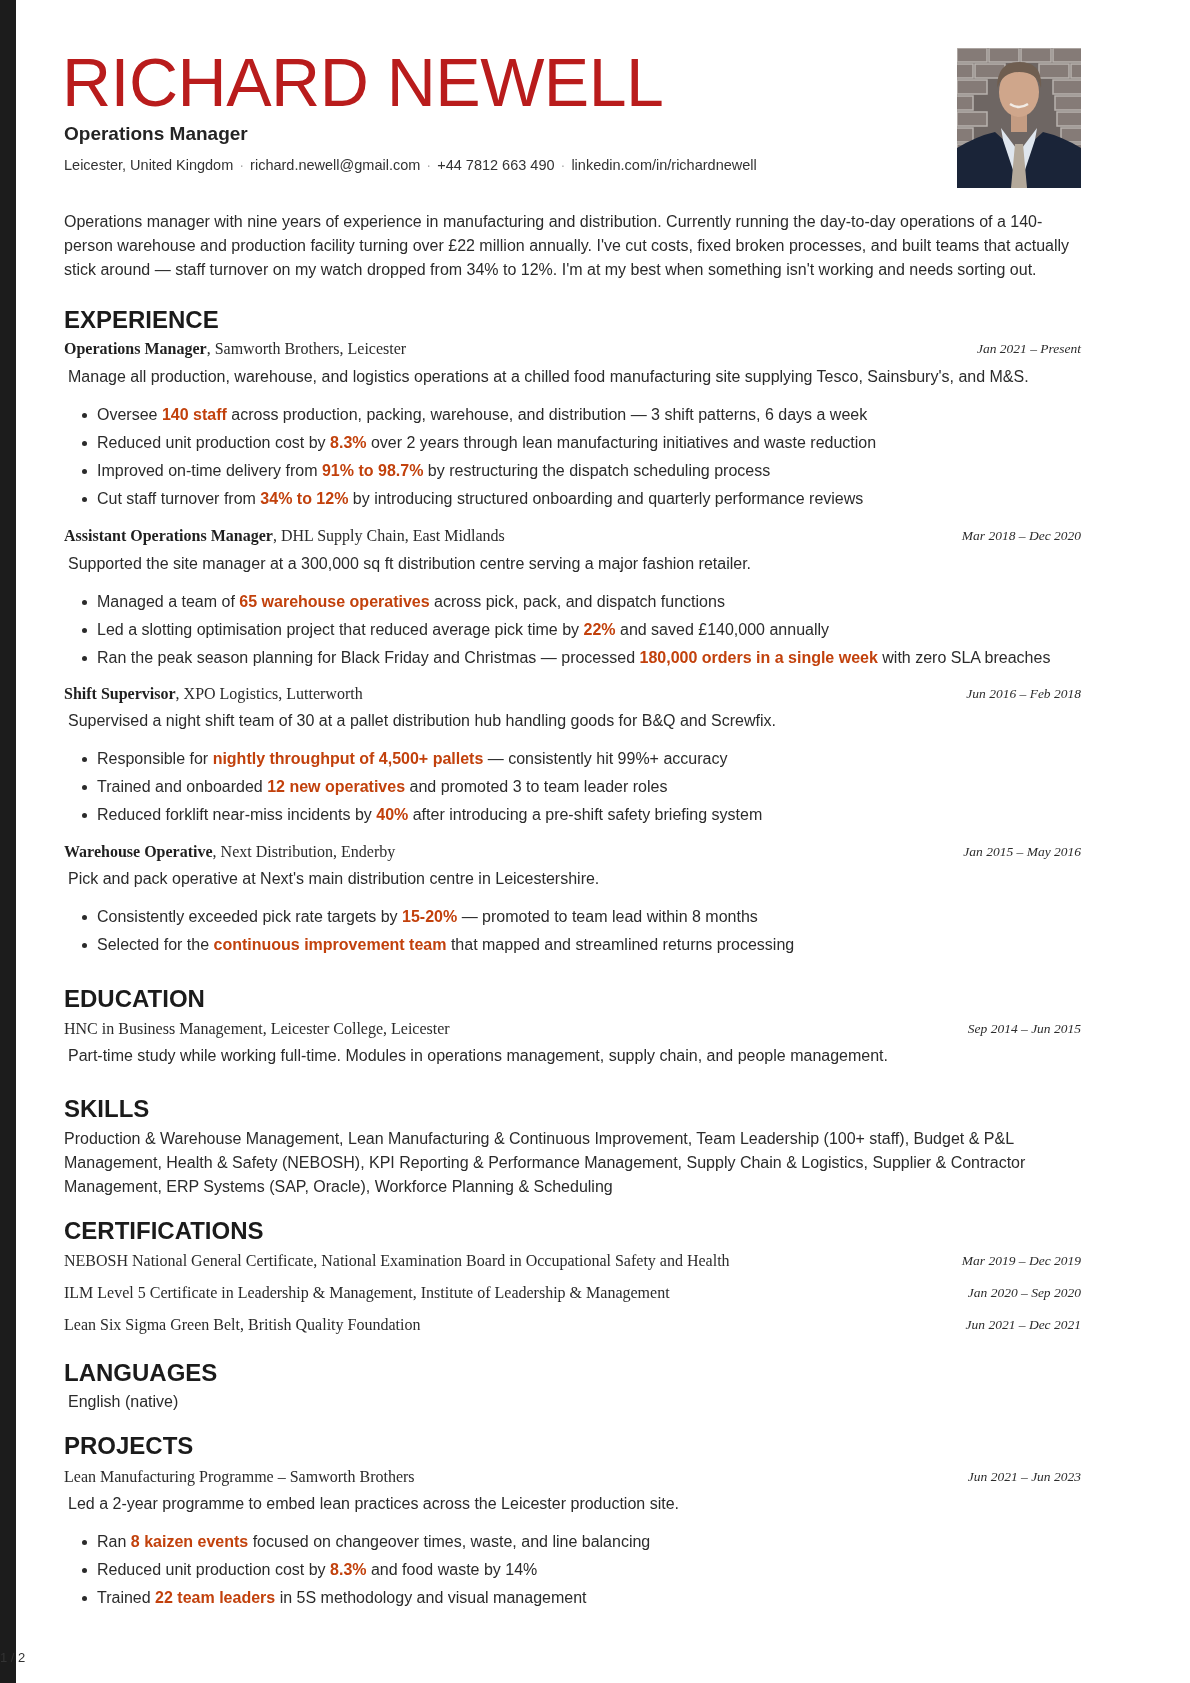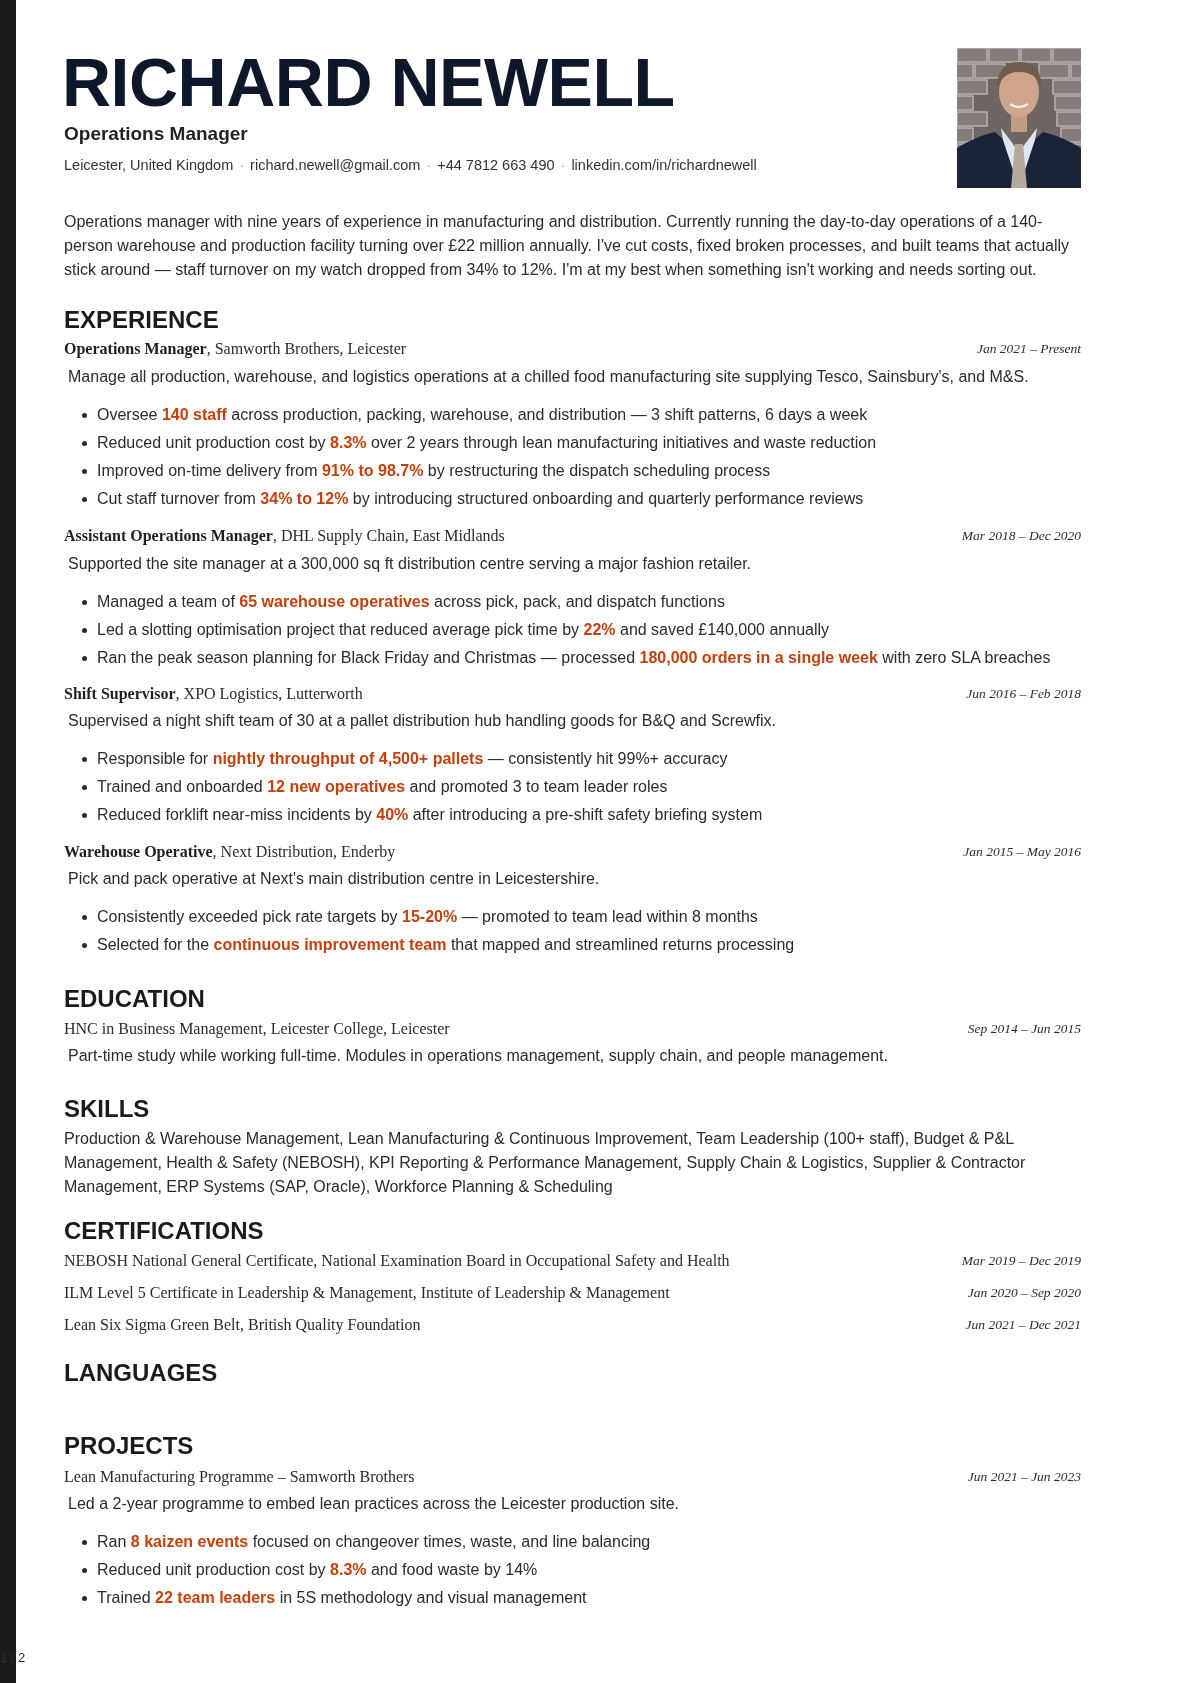--- a/index.html
+++ b/index.html
@@ -12,7 +12,7 @@
   .left-bar { position: absolute; left: 0; top: 0; width: 16px; height: 1683px; background: #1c1c1c; }
   .page { position: absolute; left: 64px; top: 0; width: 1017px; }
   .header { position: relative; height: 200px; }
-  .name { position: absolute; left: -2px; top: 48px; font-size: 68px; font-weight: 700; color: #0f172a; letter-spacing: -0.5px; line-height: 1; white-space: nowrap; }
+  .name { position: absolute; left: -2px; top: 48px; font-size: 68px; font-weight: 400; color: #b91c1c; letter-spacing: -0.5px; line-height: 1; white-space: nowrap; }
   .role { position: absolute; left: 0; top: 123px; font-size: 19px; font-weight: 700; color: #242424; }
   .contact { position: absolute; left: 0; top: 157px; font-size: 14.5px; color: #333; white-space: nowrap; }
   .contact .sep { color: #aaa; margin: 0 6px; }

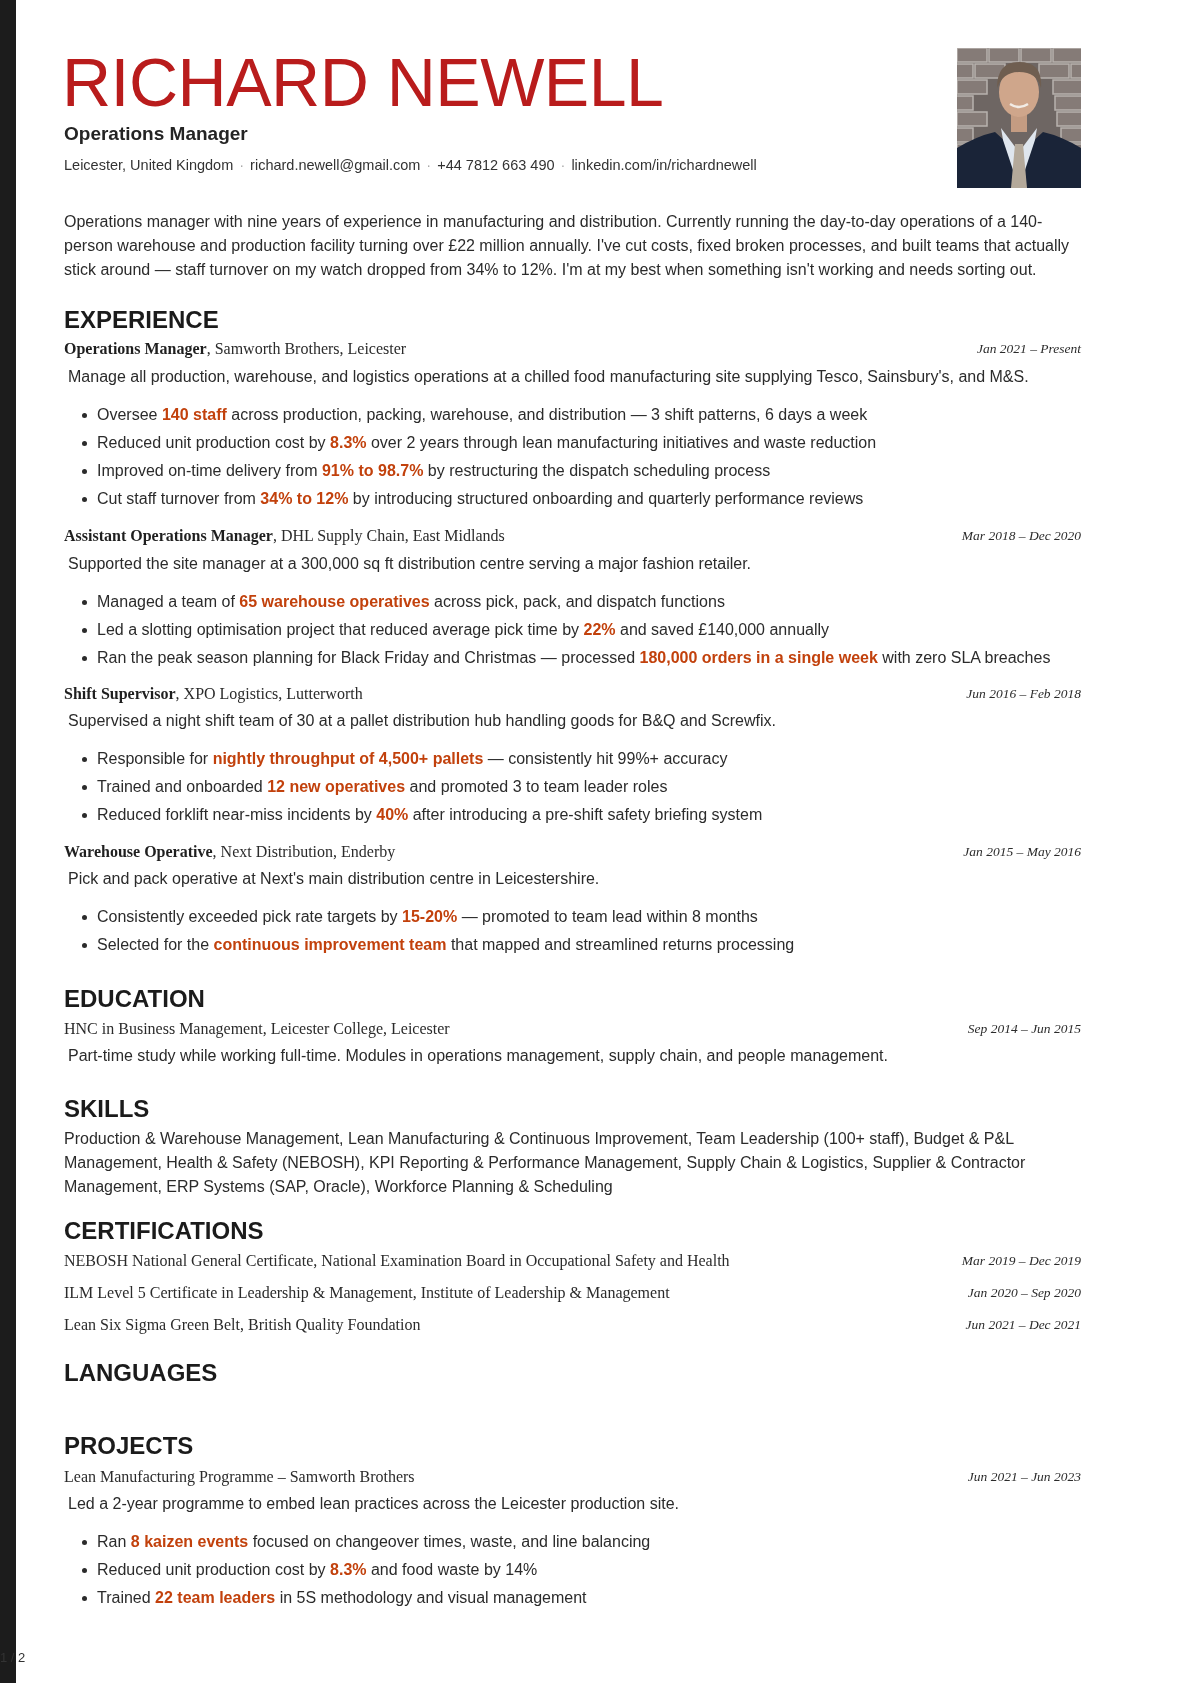--- a/index.html
+++ b/index.html
@@ -150,6 +150,7 @@
   </div>
 
   <div class="section-title" style="top:1359px">LANGUAGES</div>
+  <div class="line" style="top:1393px">English (native)</div>
 
   <div class="section-title" style="top:1432px">PROJECTS</div>
   <div class="entry-head" style="top:1468px">

